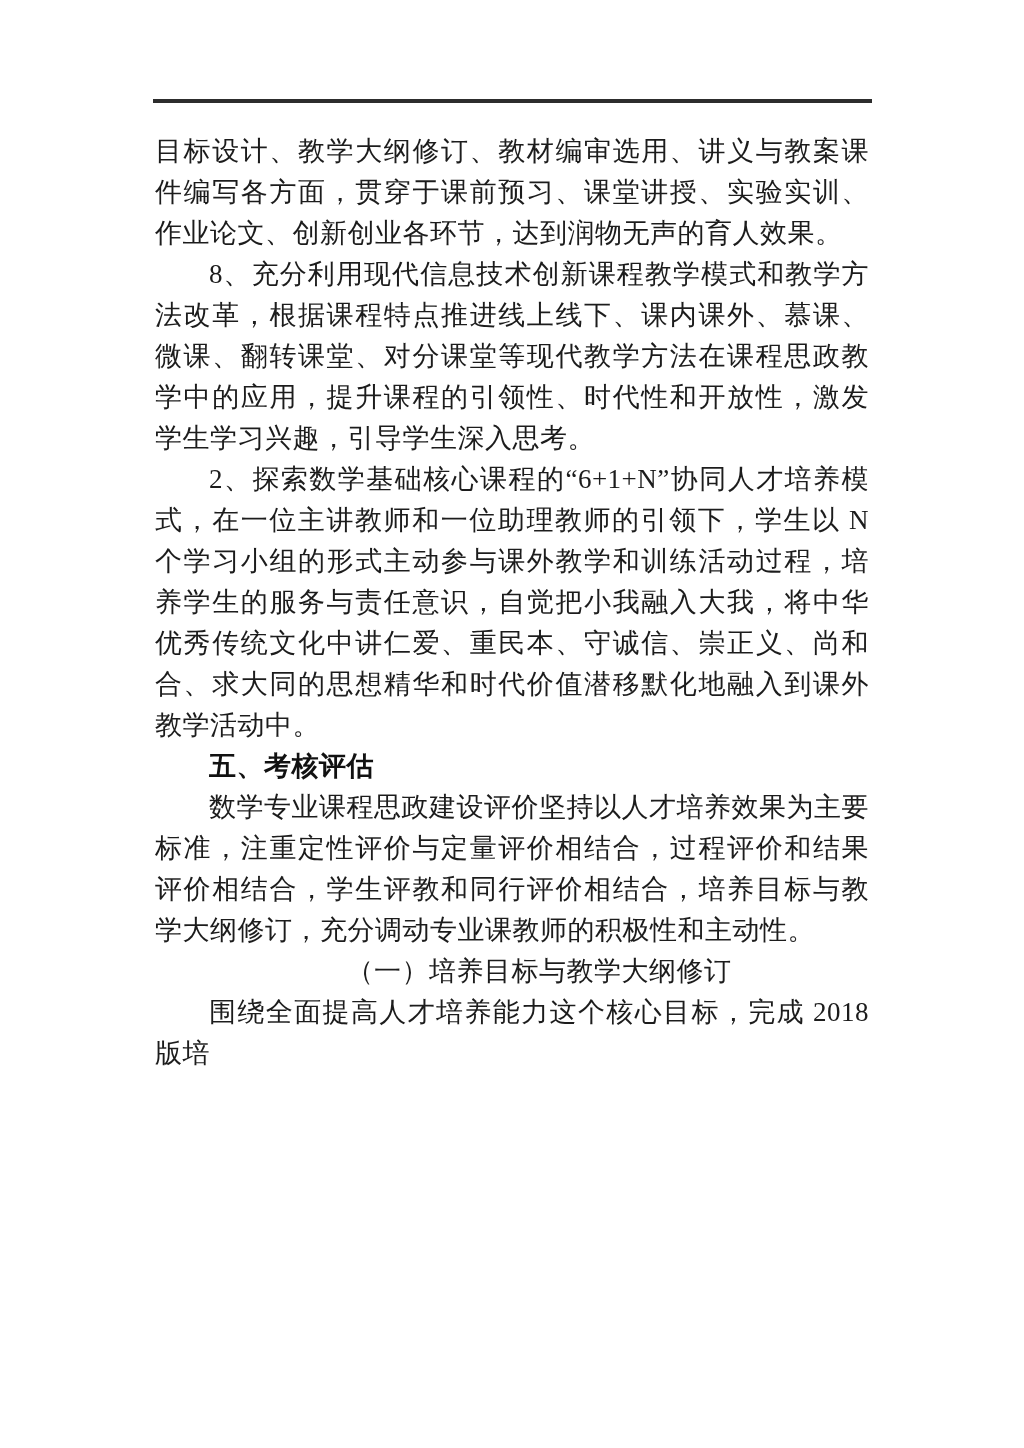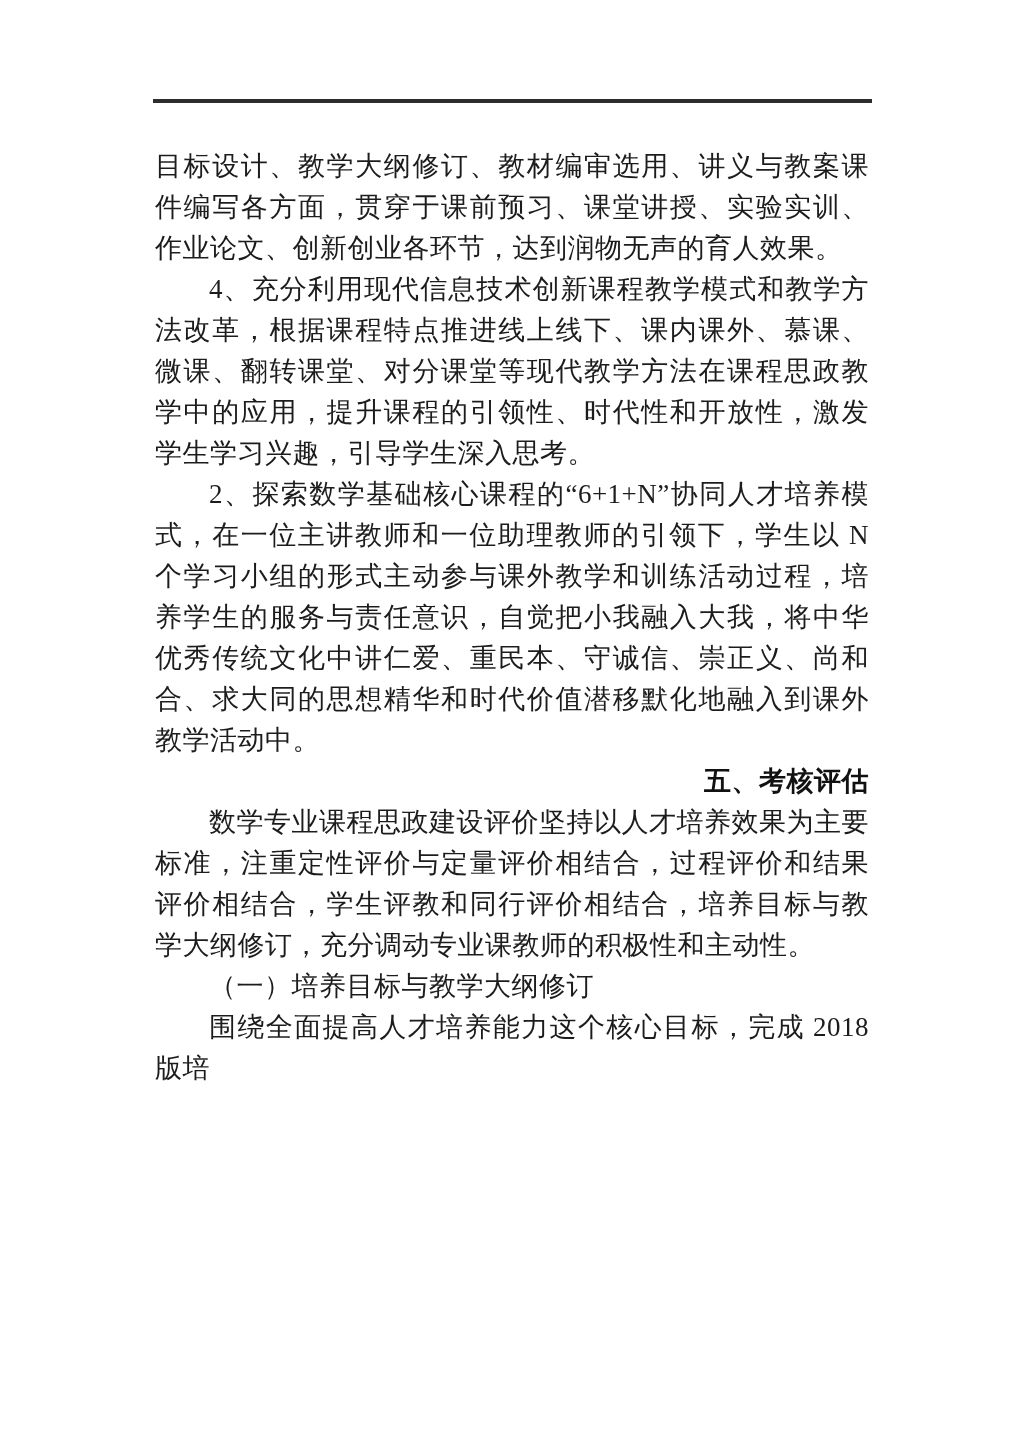--- a/index.html
+++ b/index.html
@@ -26,7 +26,7 @@
   .content {
     position: absolute;
     left: 155px;
-    top: 146px;
+    top: 131px;
     width: 714px;
     text-align: justify;
     color: #1c1c1c;

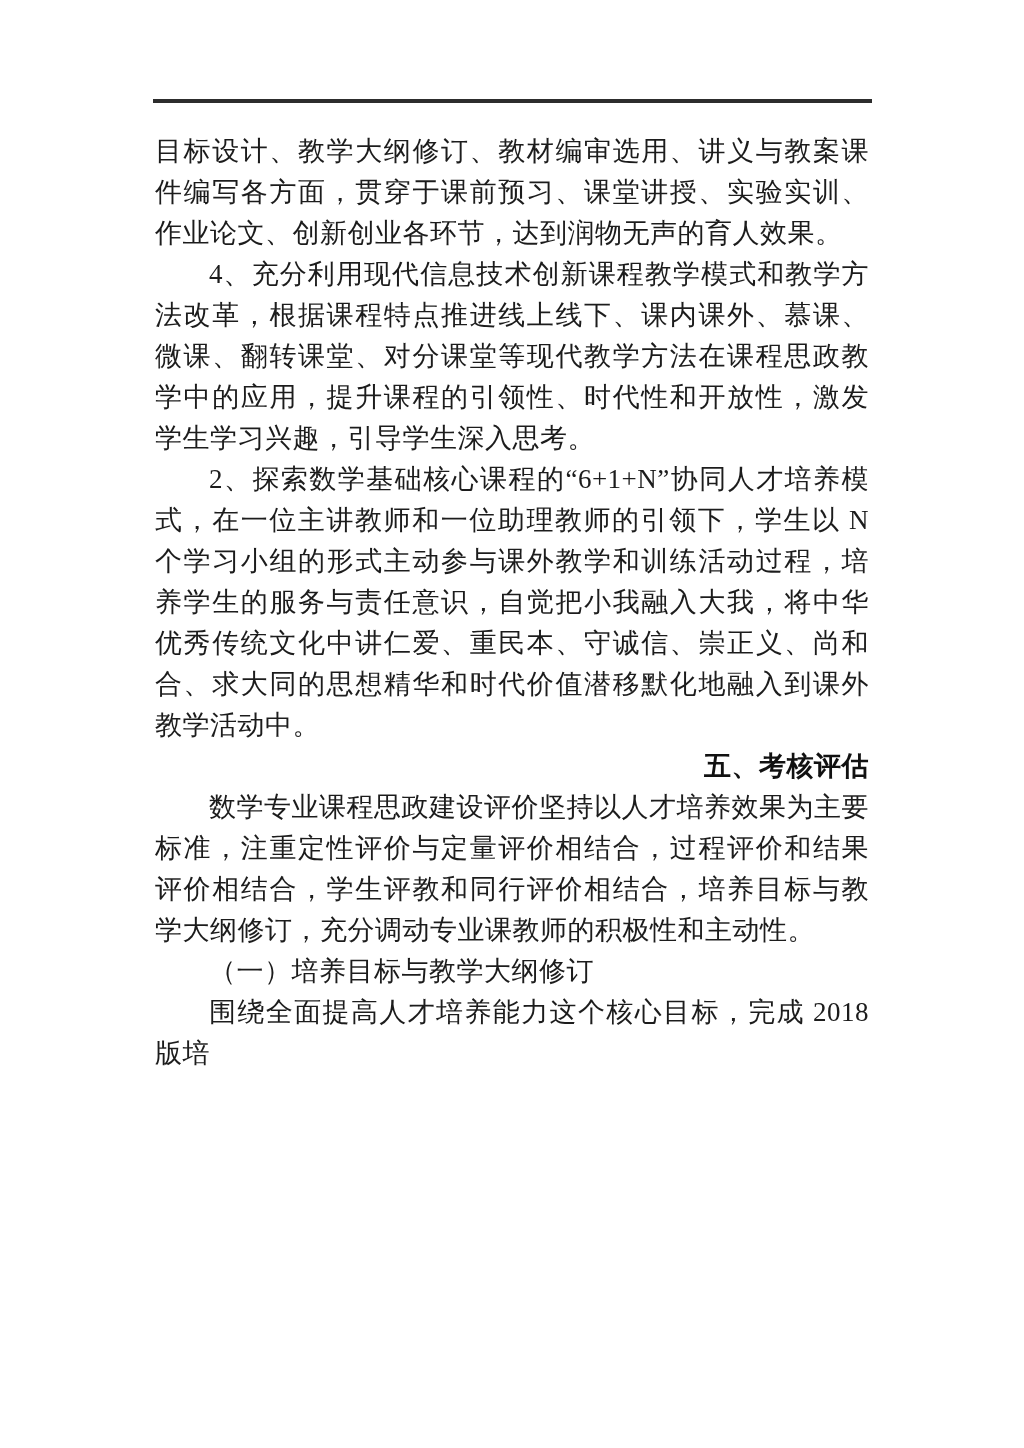--- a/index.html
+++ b/index.html
@@ -67,7 +67,7 @@
 
     <p>目标设计、教学大纲修订、教材编审选用、讲义与教案课件编写各方面，贯穿于课前预习、课堂讲授、实验实训、作业论文、创新创业各环节，达到润物无声的育人效果。</p>
 
-    <p class="para-indent">4、充分利用现代信息技术创新课程教学模式和教学方法改革，根据课程特点推进线上线下、课内课外、慕课、微课、翻转课堂、对分课堂等现代教学方法在课程思政教学中的应用，提升课程的引领性、时代性和开放性，激发学生学习兴趣，引导学生深入思考。</p>
+    <p class="para-indent">8、充分利用现代信息技术创新课程教学模式和教学方法改革，根据课程特点推进线上线下、课内课外、慕课、微课、翻转课堂、对分课堂等现代教学方法在课程思政教学中的应用，提升课程的引领性、时代性和开放性，激发学生学习兴趣，引导学生深入思考。</p>
 
     <p class="para-indent">2、探索数学基础核心课程的“6+1+N”协同人才培养模式，在一位主讲教师和一位助理教师的引领下，学生以 N 个学习小组的形式主动参与课外教学和训练活动过程，培养学生的服务与责任意识，自觉把小我融入大我，将中华优秀传统文化中讲仁爱、重民本、守诚信、崇正义、尚和合、求大同的思想精华和时代价值潜移默化地融入到课外教学活动中。</p>
 

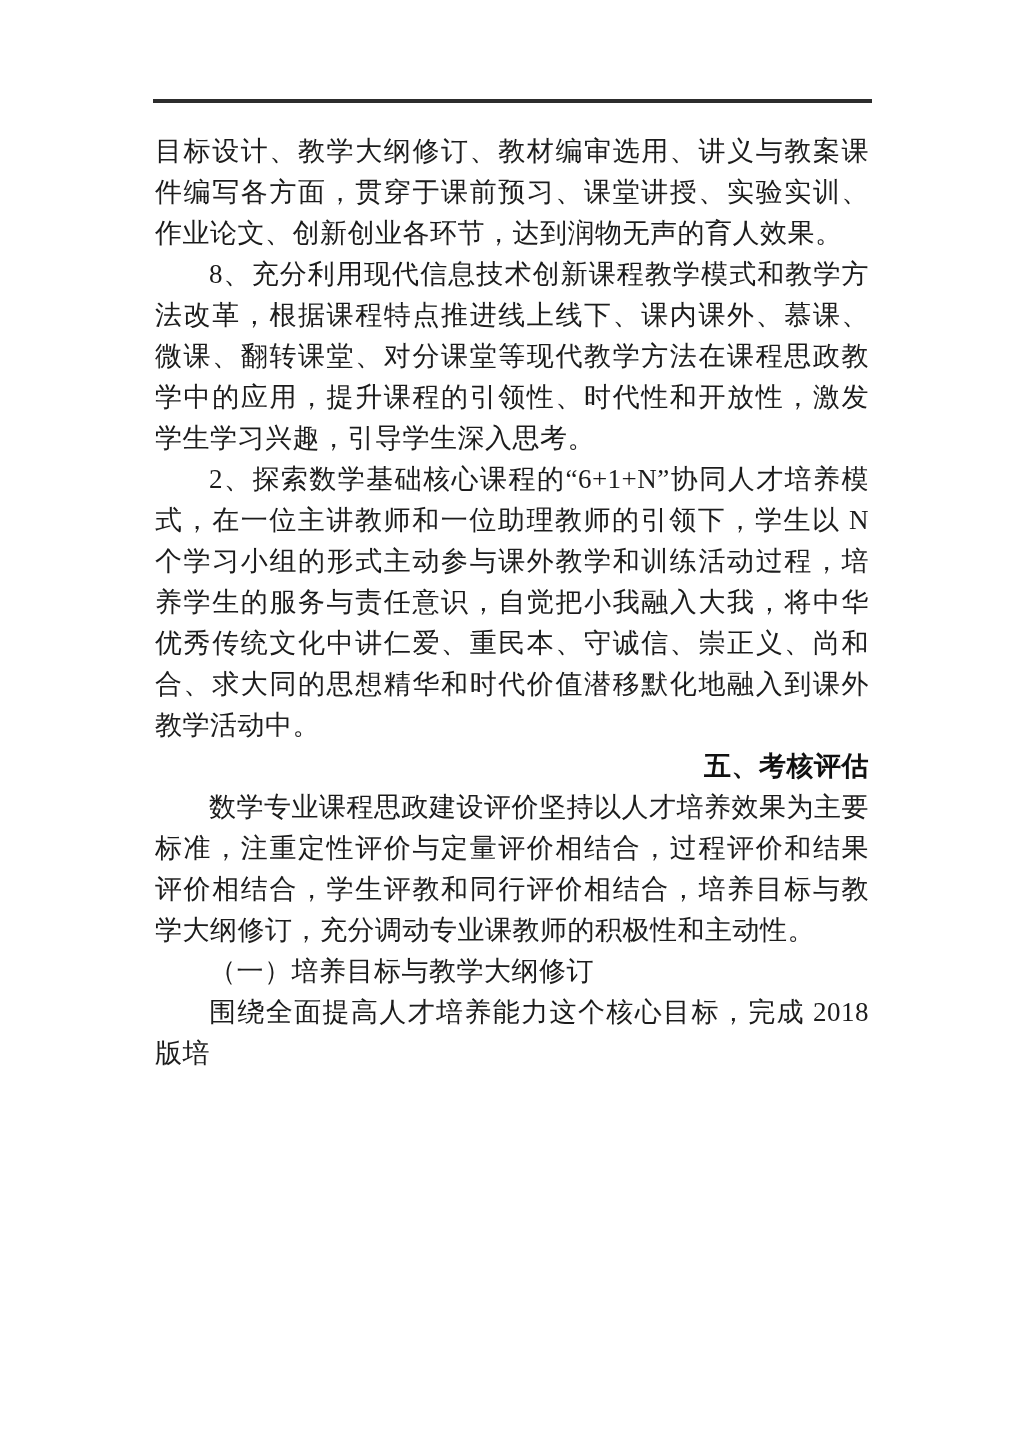--- a/index.html
+++ b/index.html
@@ -49,7 +49,7 @@
     font-size: 27px;
     line-height: 41px;
     color: #111111;
-    text-align: right;
+    text-align: left;
   }
   .subsection-heading {
     text-indent: 2em;

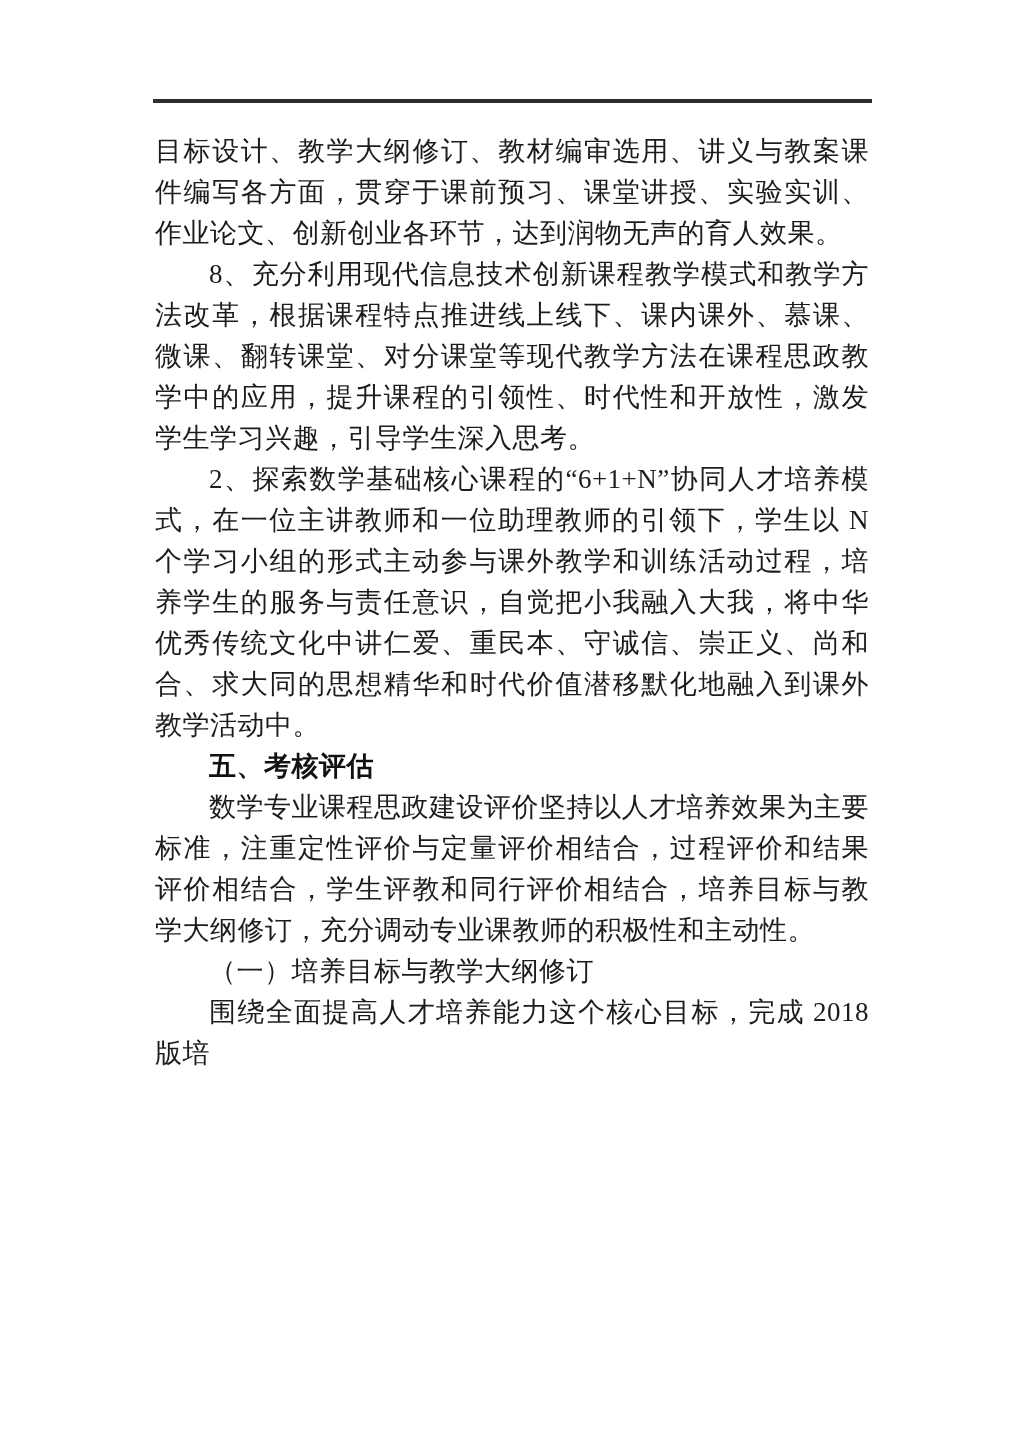--- a/index.html
+++ b/index.html
@@ -53,7 +53,7 @@
   }
   .subsection-heading {
     text-indent: 2em;
-    text-align: left;
+    text-align: center;
   }
 </style>
 </head>

